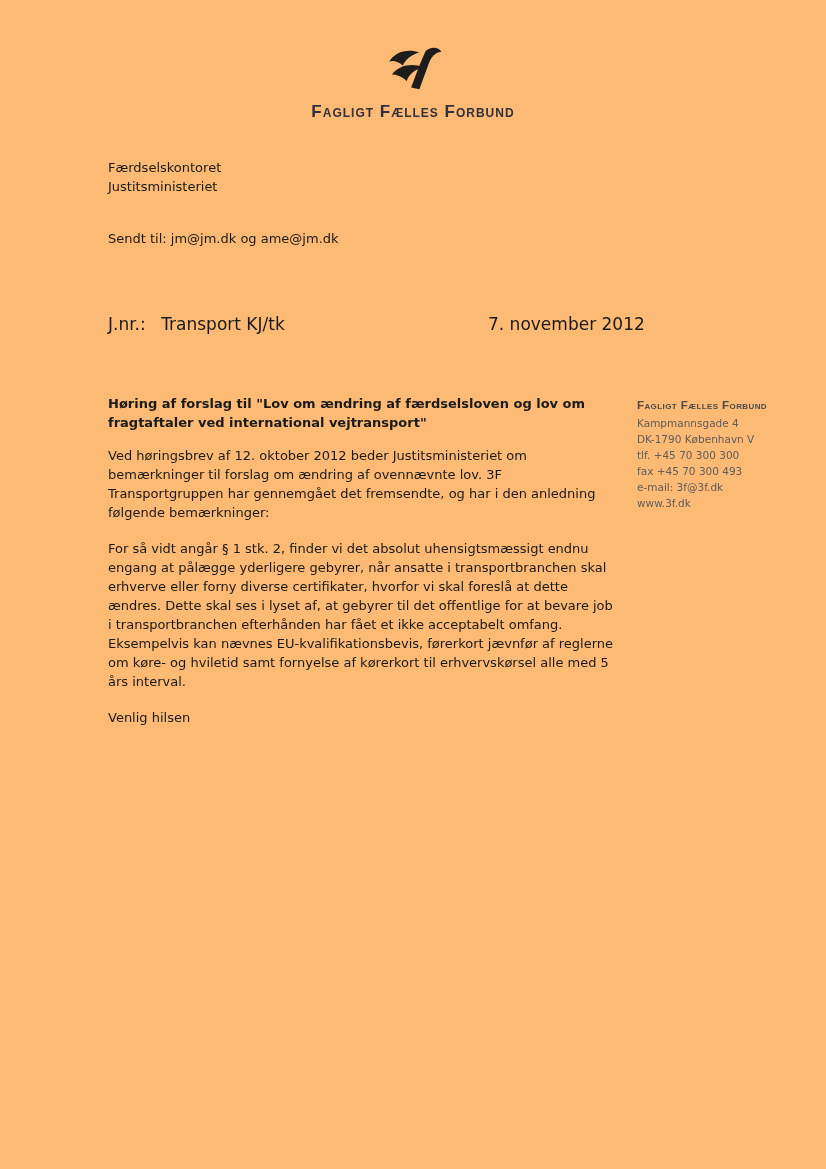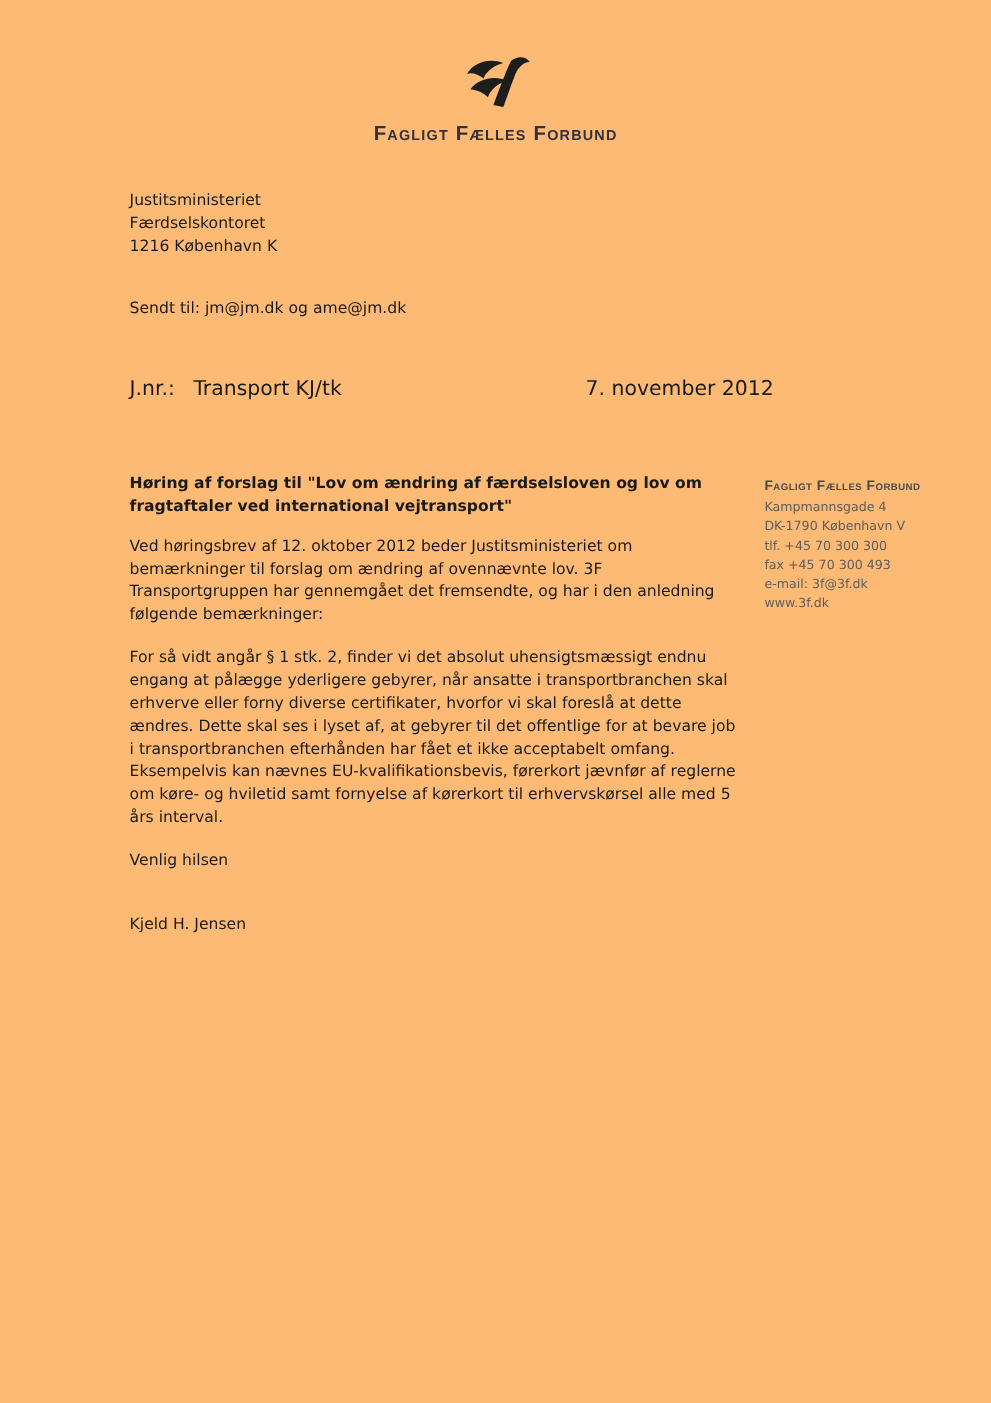--- a/index.html
+++ b/index.html
@@ -130,8 +130,8 @@
   </div>
 
   <div class="recipient">
+    <div>Færdselskontoret</div>
     <div>Justitsministeriet</div>
-    <div>Færdselskontoret</div>
     <div>1216 København K</div>
     <div class="sent-to">Sendt til: jm@jm.dk og ame@jm.dk</div>
   </div>

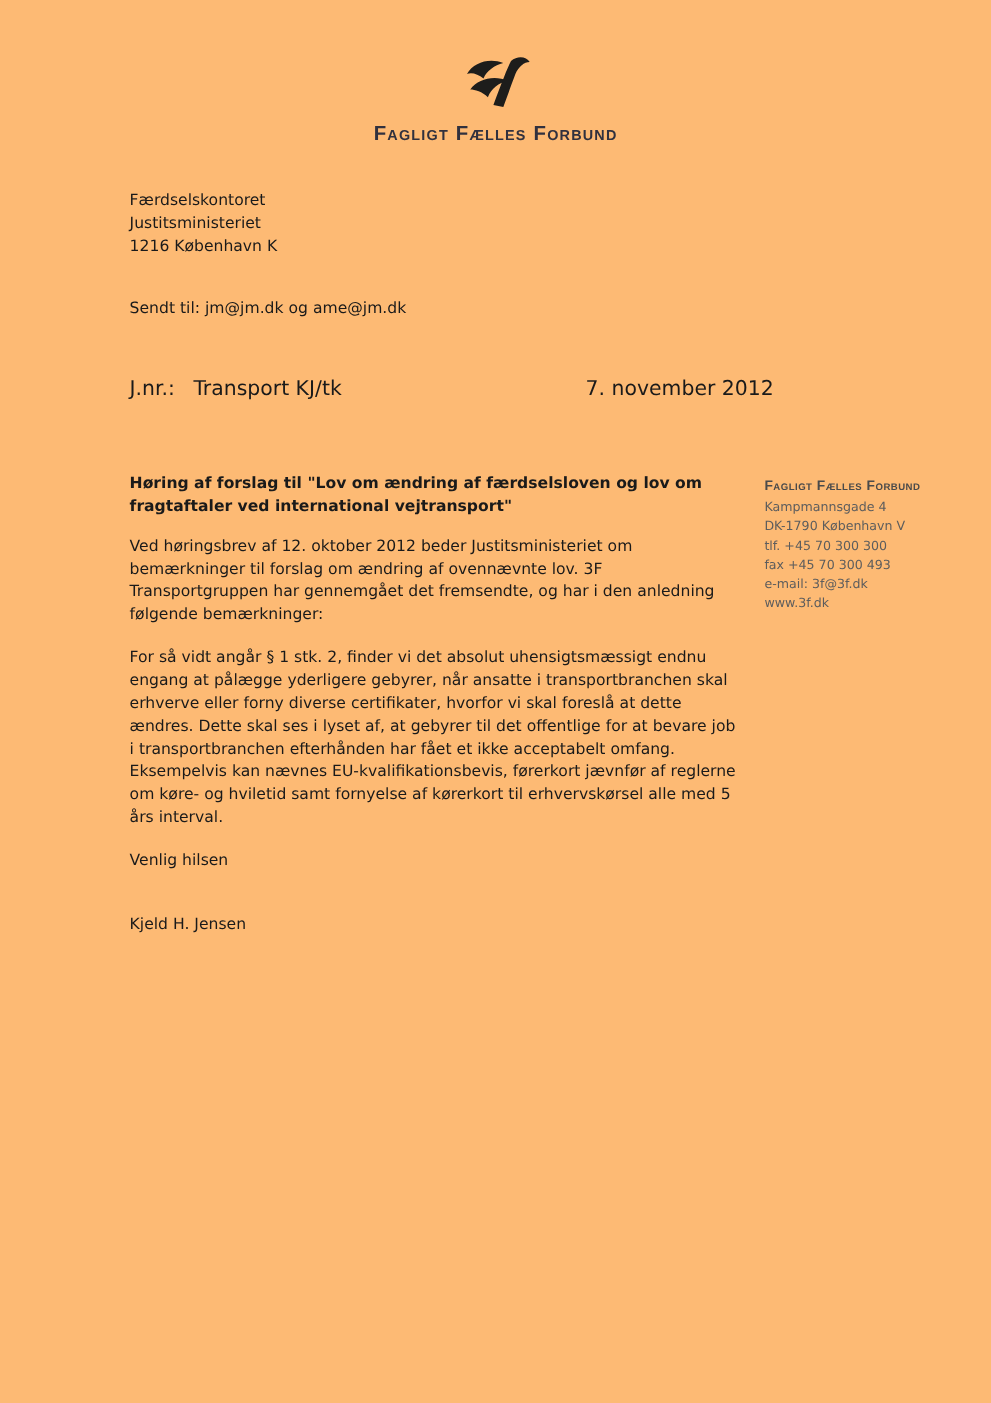--- a/index.html
+++ b/index.html
@@ -132,7 +132,6 @@
   <div class="recipient">
     <div>Færdselskontoret</div>
     <div>Justitsministeriet</div>
-    <div>1216 København K</div>
     <div class="sent-to">Sendt til: jm@jm.dk og ame@jm.dk</div>
   </div>
 

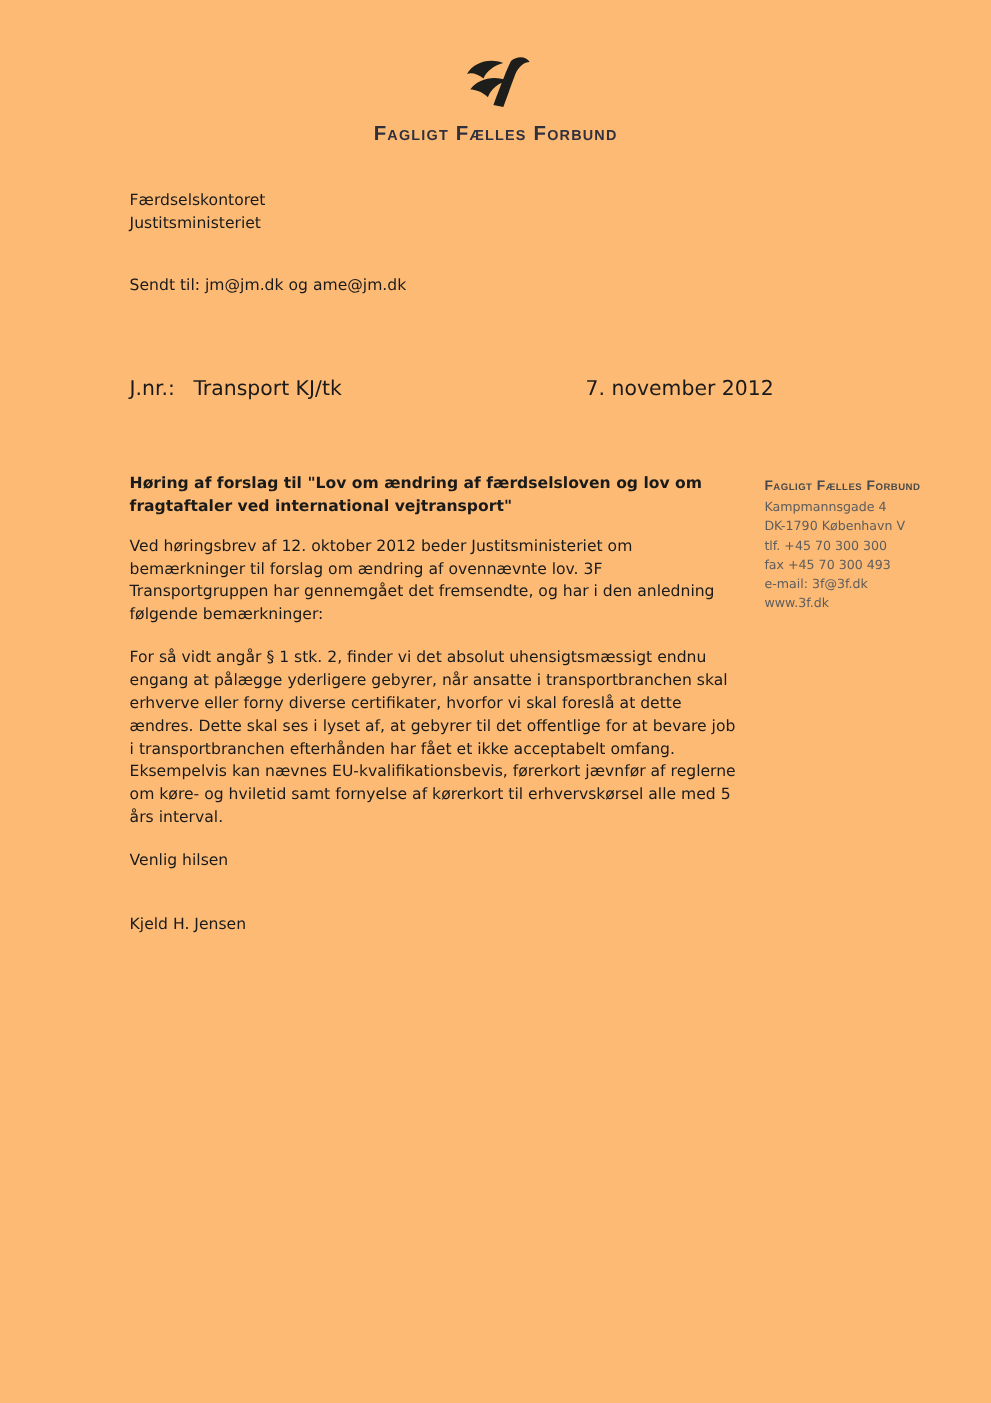--- a/index.html
+++ b/index.html
@@ -156,7 +156,6 @@
     <p>Ved høringsbrev af 12. oktober 2012 beder Justitsministeriet om bemærkninger til forslag om ændring af ovennævnte lov. 3F Transportgruppen har gennemgået det fremsendte, og har i den anledning følgende bemærkninger:</p>
     <p>For så vidt angår § 1 stk. 2, finder vi det absolut uhensigtsmæssigt endnu engang at pålægge yderligere gebyrer, når ansatte i transportbranchen skal erhverve eller forny diverse certifikater, hvorfor vi skal foreslå at dette ændres. Dette skal ses i lyset af, at gebyrer til det offentlige for at bevare job i transportbranchen efterhånden har fået et ikke acceptabelt omfang. Eksempelvis kan nævnes EU-kvalifikationsbevis, førerkort jævnfør af reglerne om køre- og hviletid samt fornyelse af kørerkort til erhvervskørsel alle med 5 års interval.</p>
     <div class="closing">Venlig hilsen</div>
-    <div class="signature">Kjeld H. Jensen</div>
   </div>
 
 </div>

